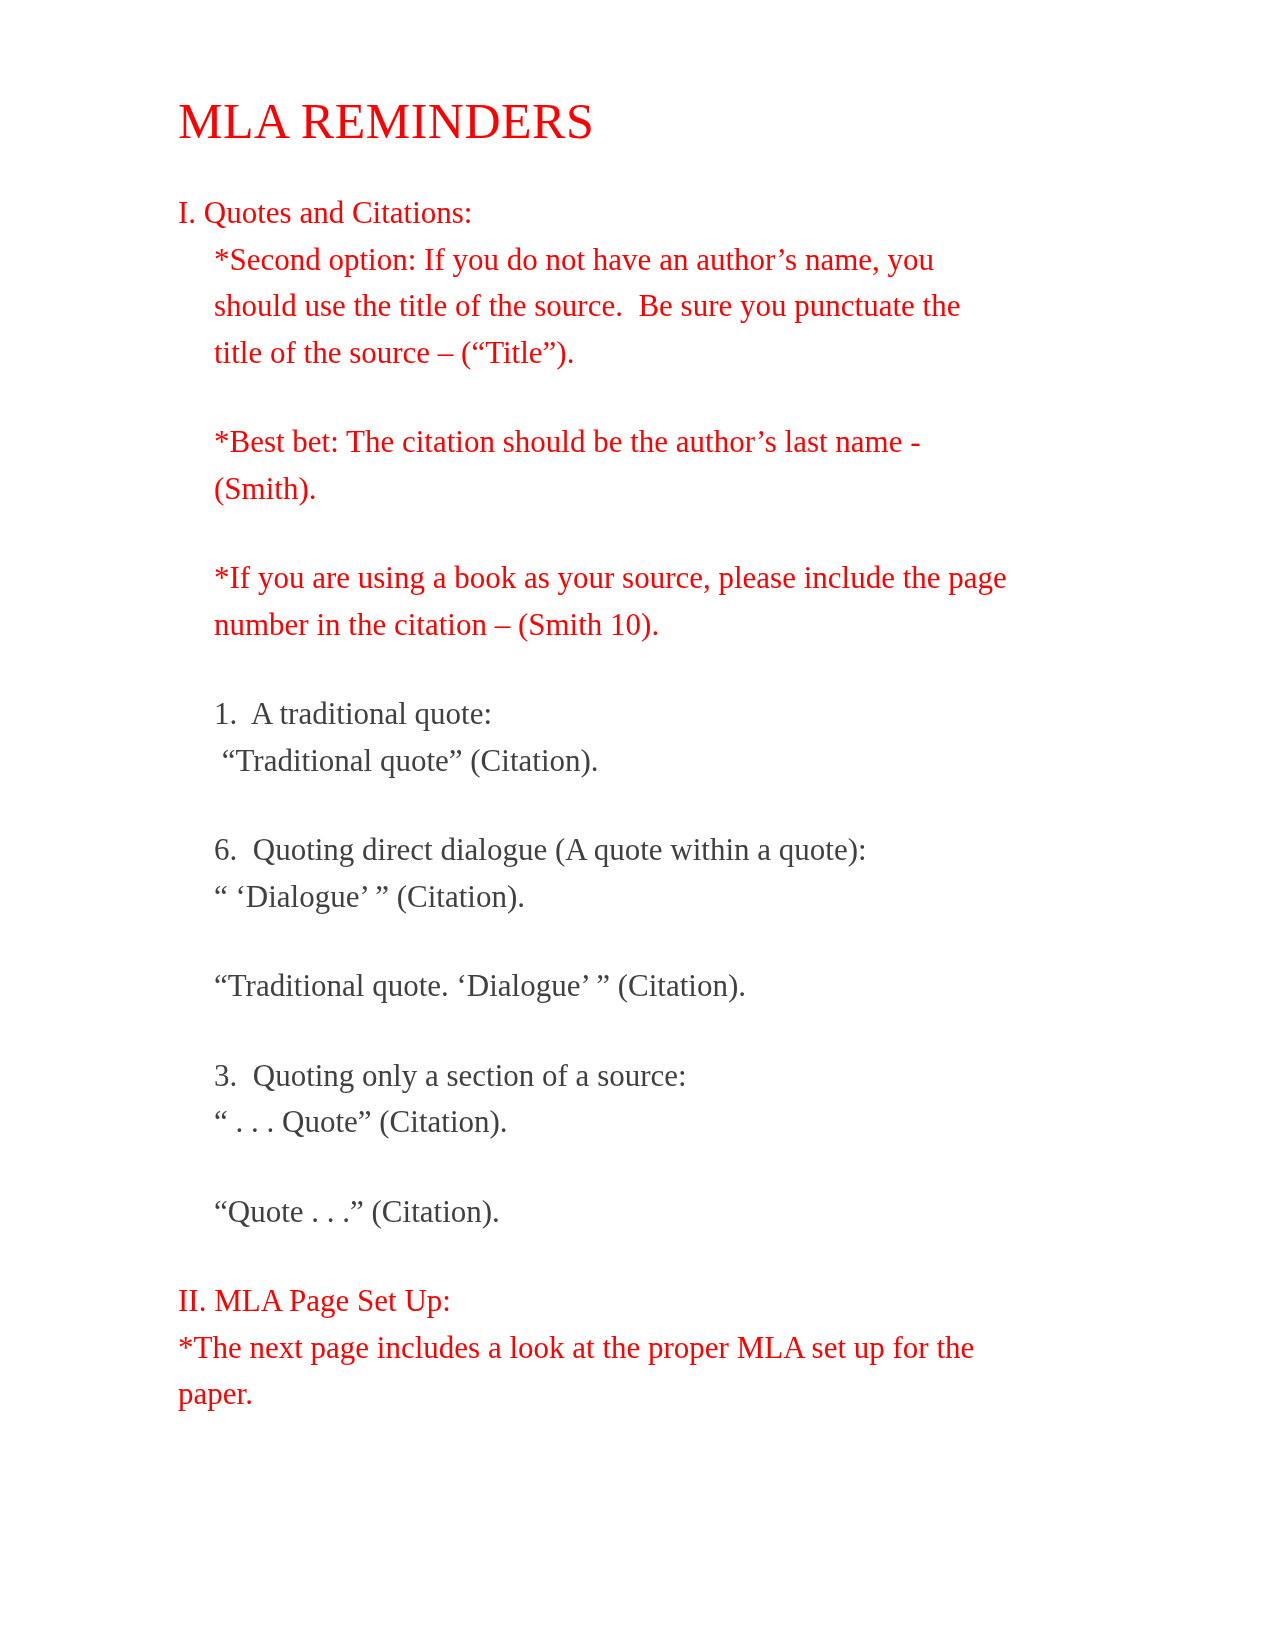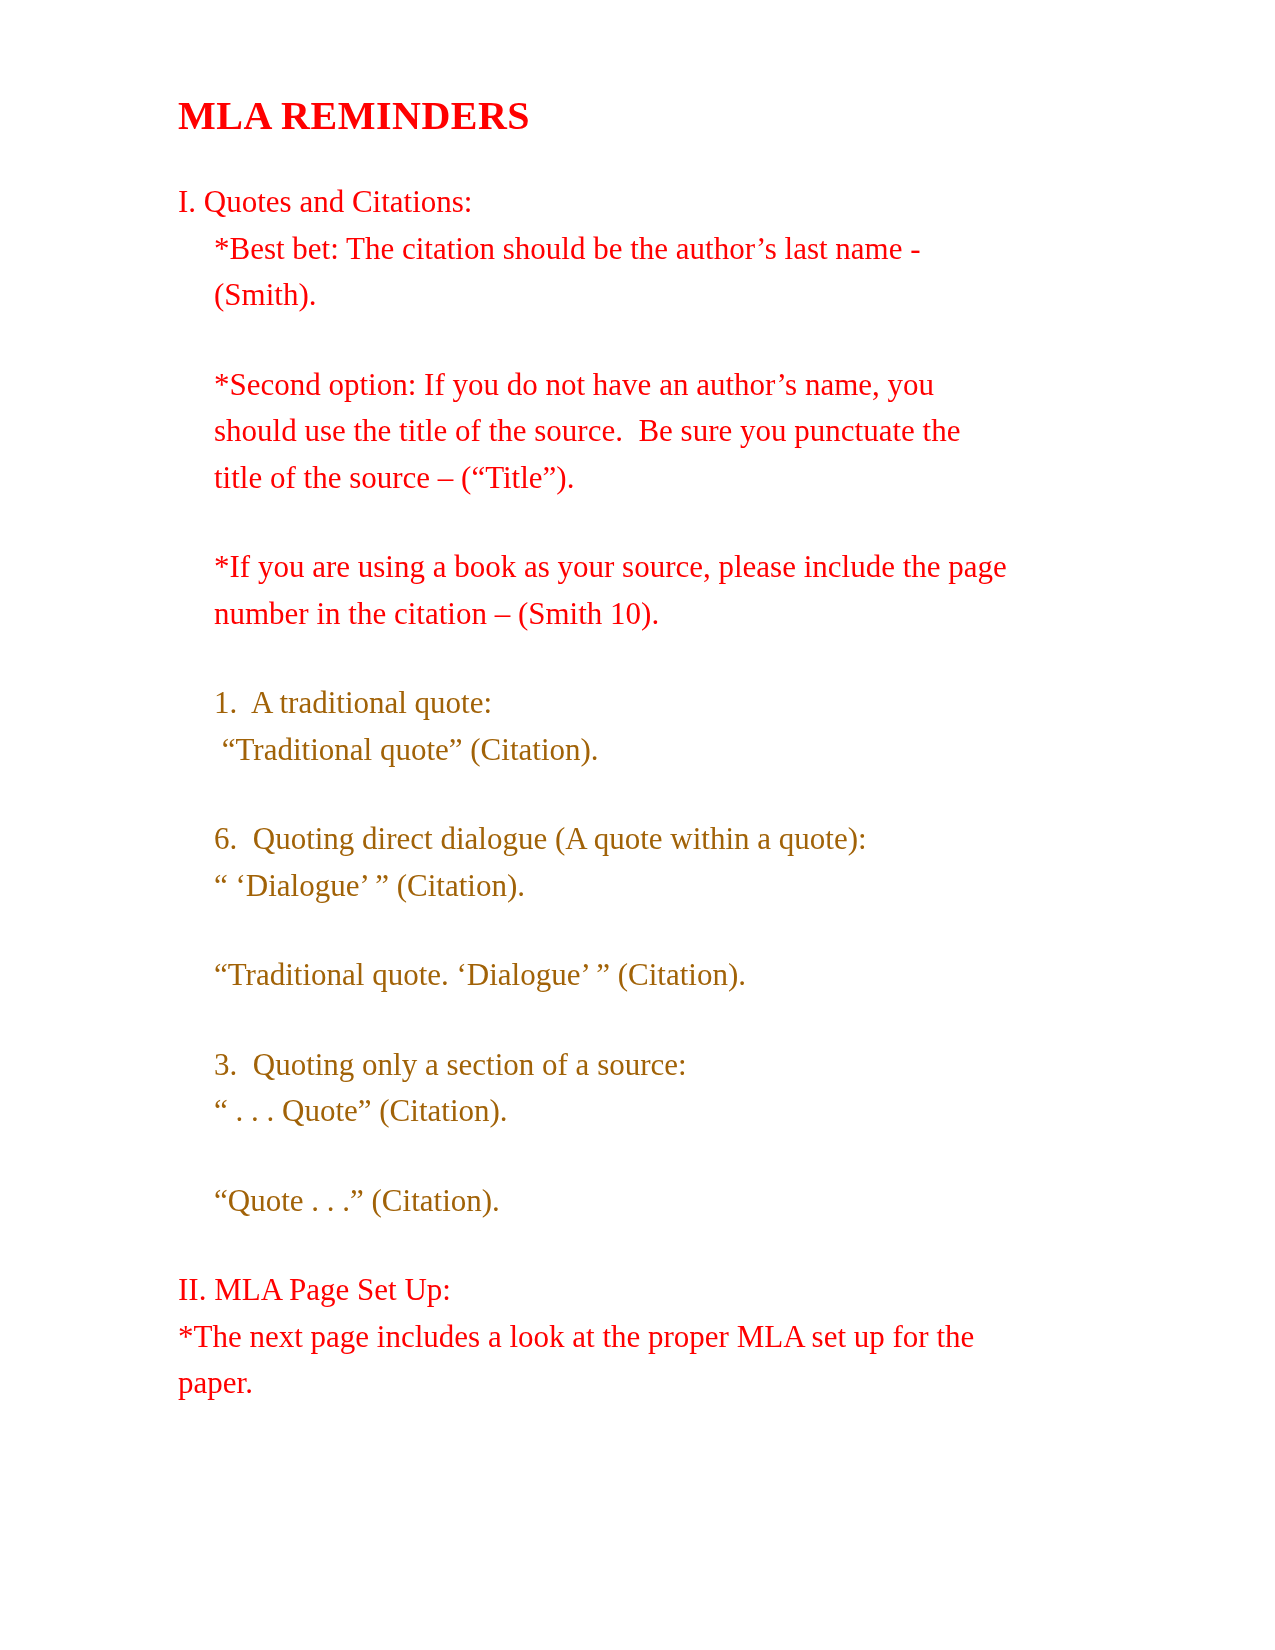--- a/index.html
+++ b/index.html
@@ -17,8 +17,8 @@
     font-family: "Liberation Serif", "DejaVu Serif", serif;
   }
   .doc-title {
-    font-size: 40px;
-    font-weight: 700;
+    font-size: 50px;
+    font-weight: 400;
     letter-spacing: 0.5px;
     margin: 0 0 40px 0;
     white-space: pre-wrap;

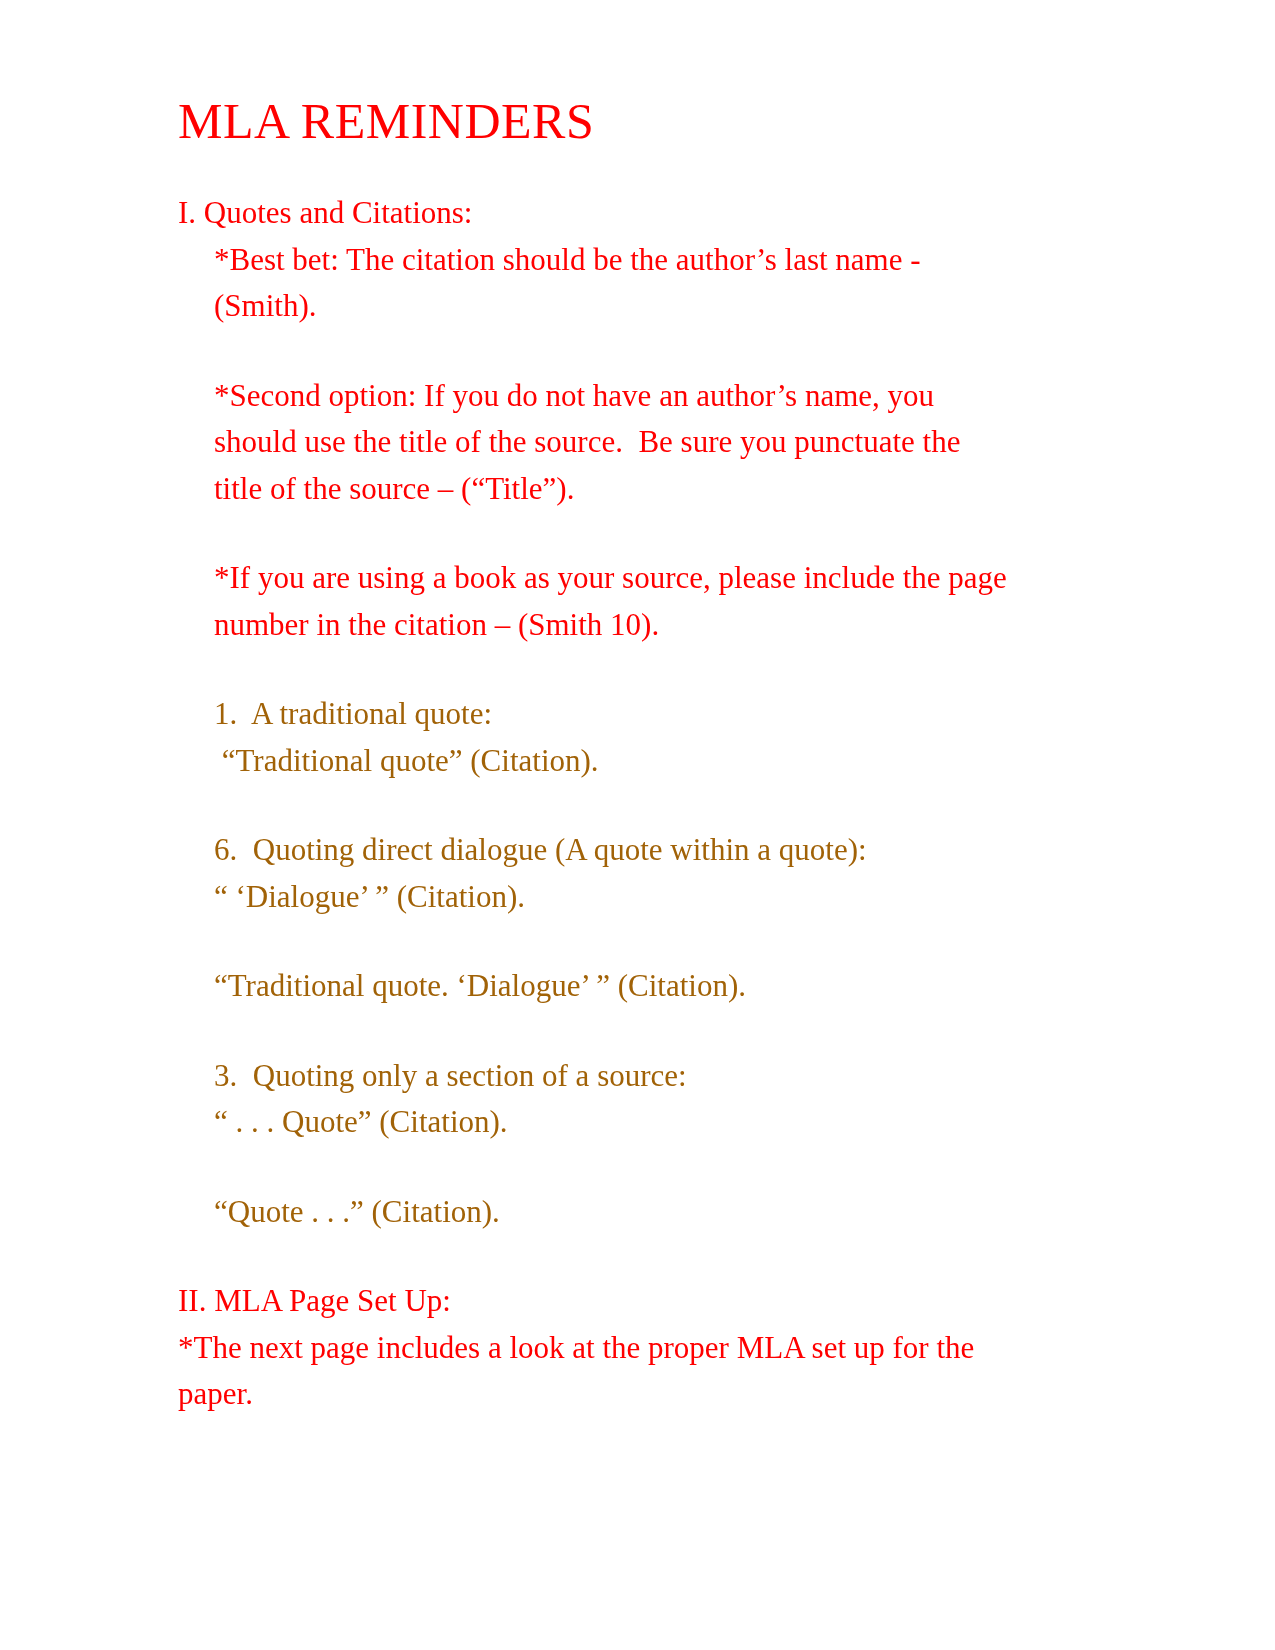--- a/index.html
+++ b/index.html
@@ -44,12 +44,12 @@
 
   <p class="para red no-gap">I. Quotes and Citations:</p>
 
-  <p class="para red indent">*Best bet: The citation should be the author’s last name -
-(Smith).</p>
-
   <p class="para red indent">*Second option: If you do not have an author’s name, you
 should use the title of the source.  Be sure you punctuate the
 title of the source – (“Title”).</p>
+
+  <p class="para red indent">*Best bet: The citation should be the author’s last name -
+(Smith).</p>
 
   <p class="para red indent">*If you are using a book as your source, please include the page
 number in the citation – (Smith 10).</p>

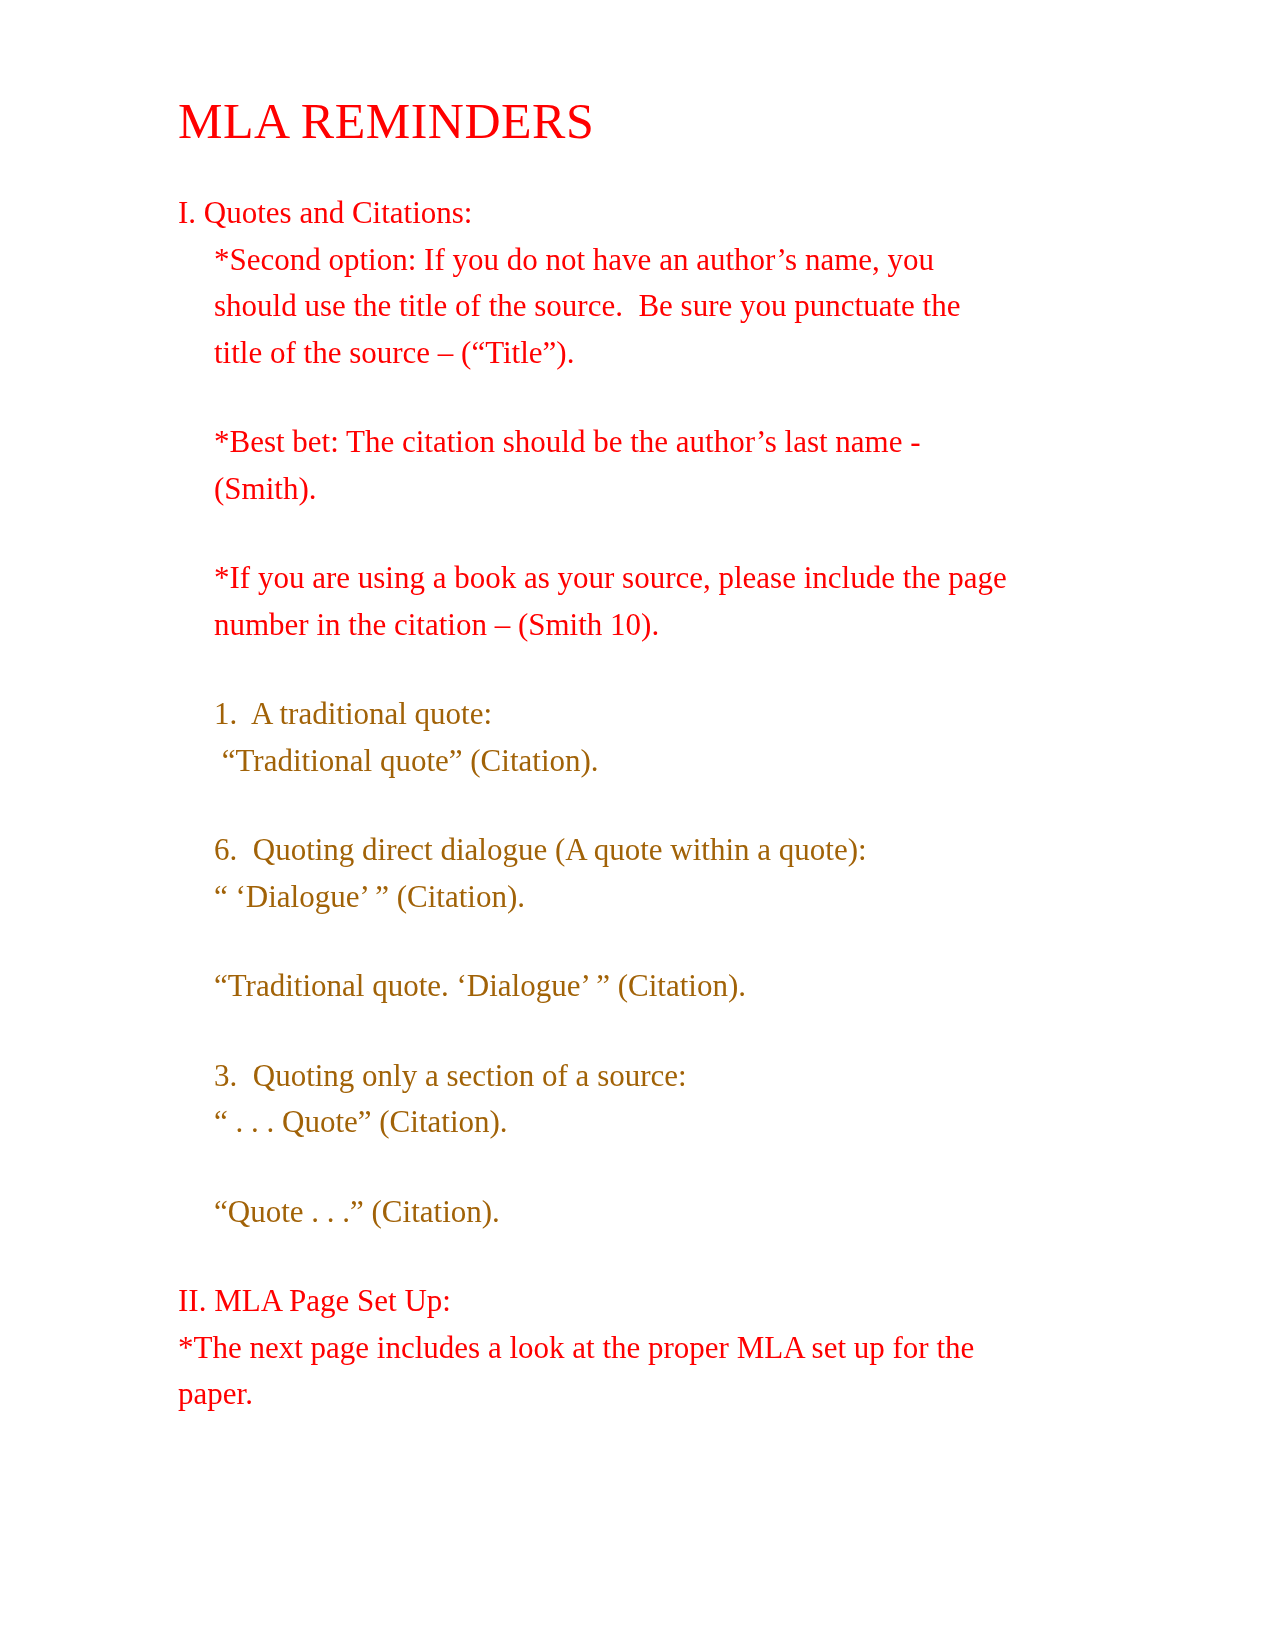--- a/index.html
+++ b/index.html
@@ -33,7 +33,7 @@
   .indent { margin-left: 36px; }
   .no-gap { margin-bottom: 0; }
   .red   { color: #ff0000; }
-  .black { color: #a16207; }
+  .black { color: #404040; }
 </style>
 </head>
 <body>

